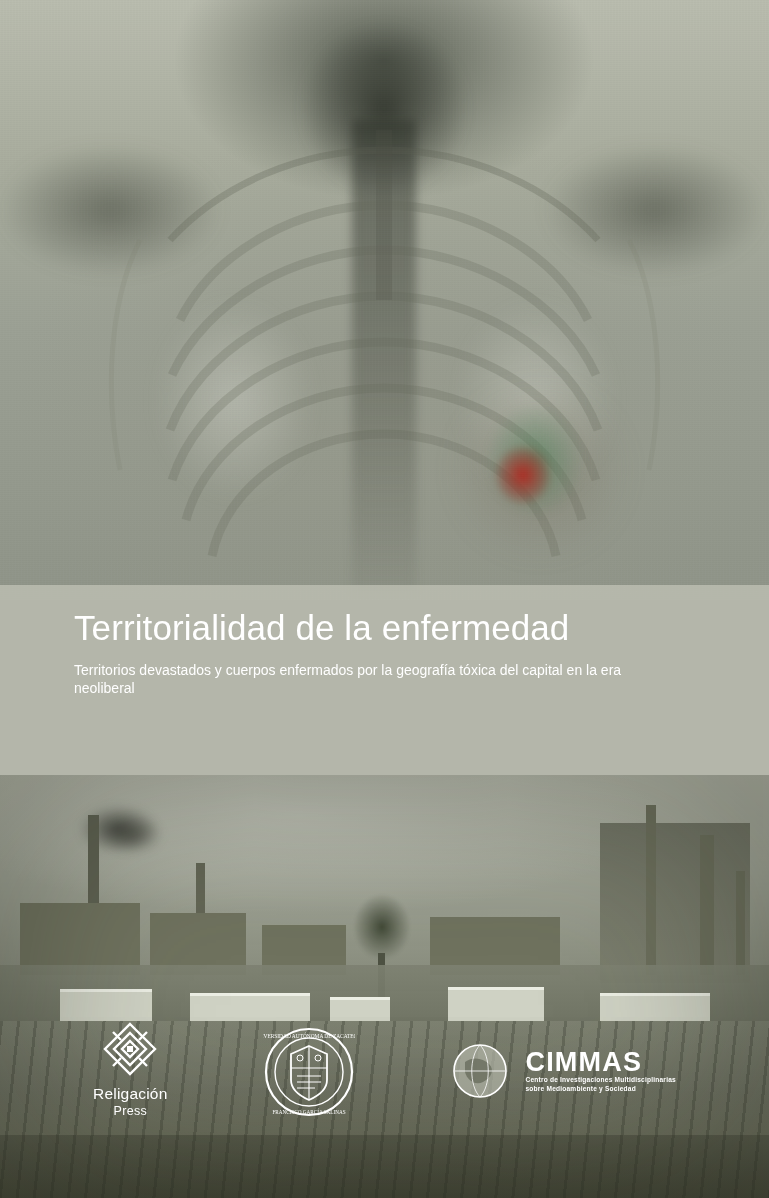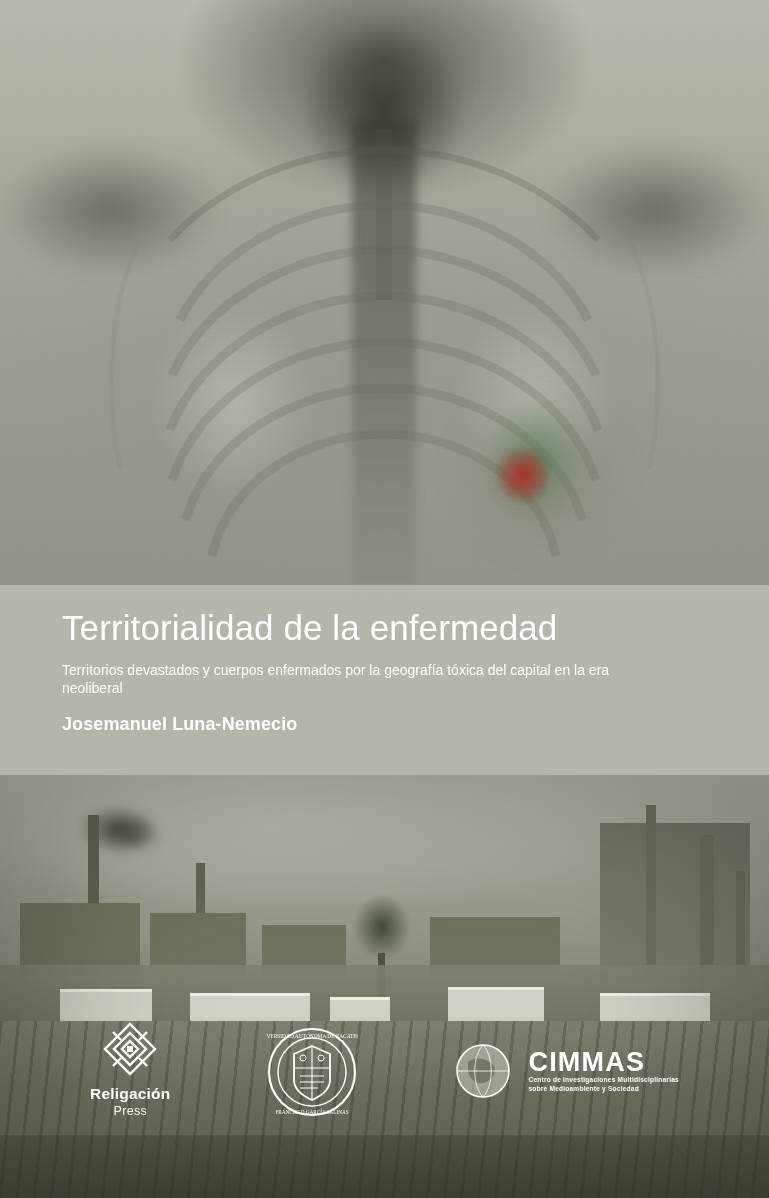--- a/index.html
+++ b/index.html
@@ -96,7 +96,7 @@
   }
   .title-band .inner {
     position: absolute;
-    left: 62px; top: 24px;
+    left: 74px; top: 24px;
     right: 60px;
   }
   .book-title {

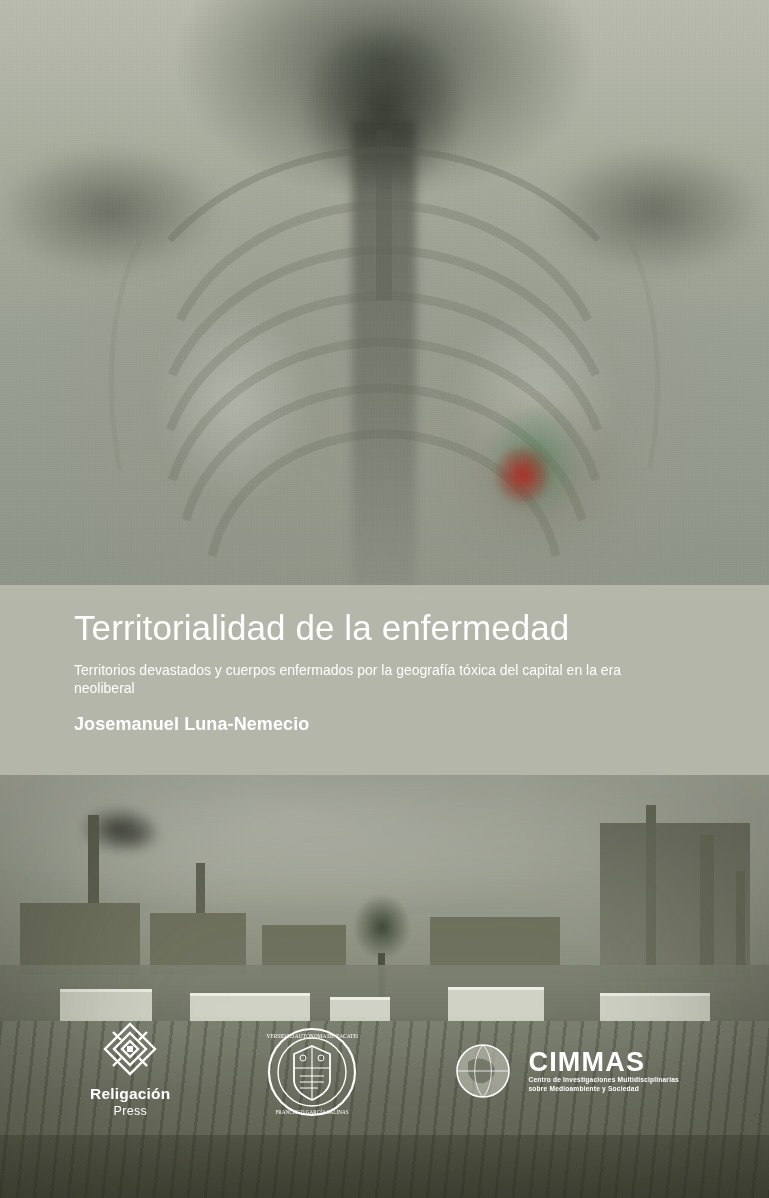--- a/index.html
+++ b/index.html
@@ -295,7 +295,6 @@
     <div class="inner">
       <h1 class="book-title">Territorialidad de la enfermedad</h1>
       <p class="book-subtitle">Territorios devastados y cuerpos enfermados por la geografía tóxica del capital en la era neoliberal</p>
-      <p class="book-author">Josemanuel Luna-Nemecio</p>
     </div>
   </div>
 

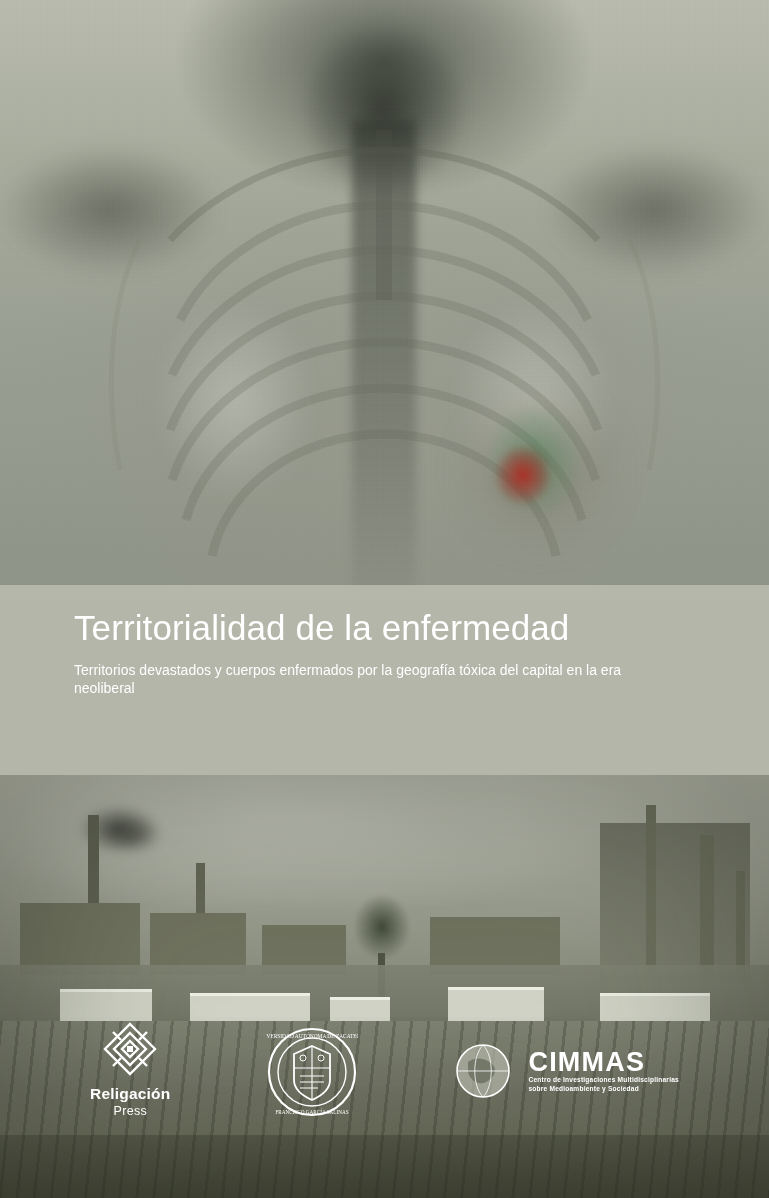--- a/index.html
+++ b/index.html
@@ -215,7 +215,7 @@
   }
   .rel-name {
     font-size: 15.5px;
-    font-weight: 700;
+    font-weight: 400;
     letter-spacing: 0.2px;
     line-height: 1.05;
   }

